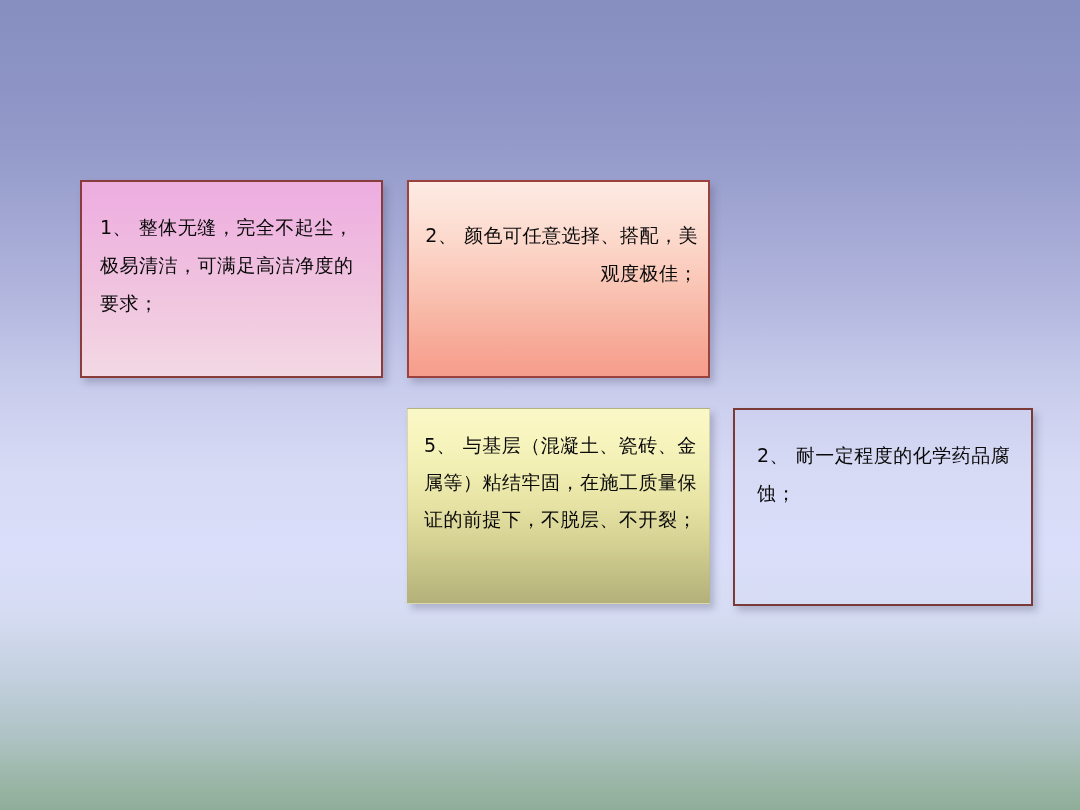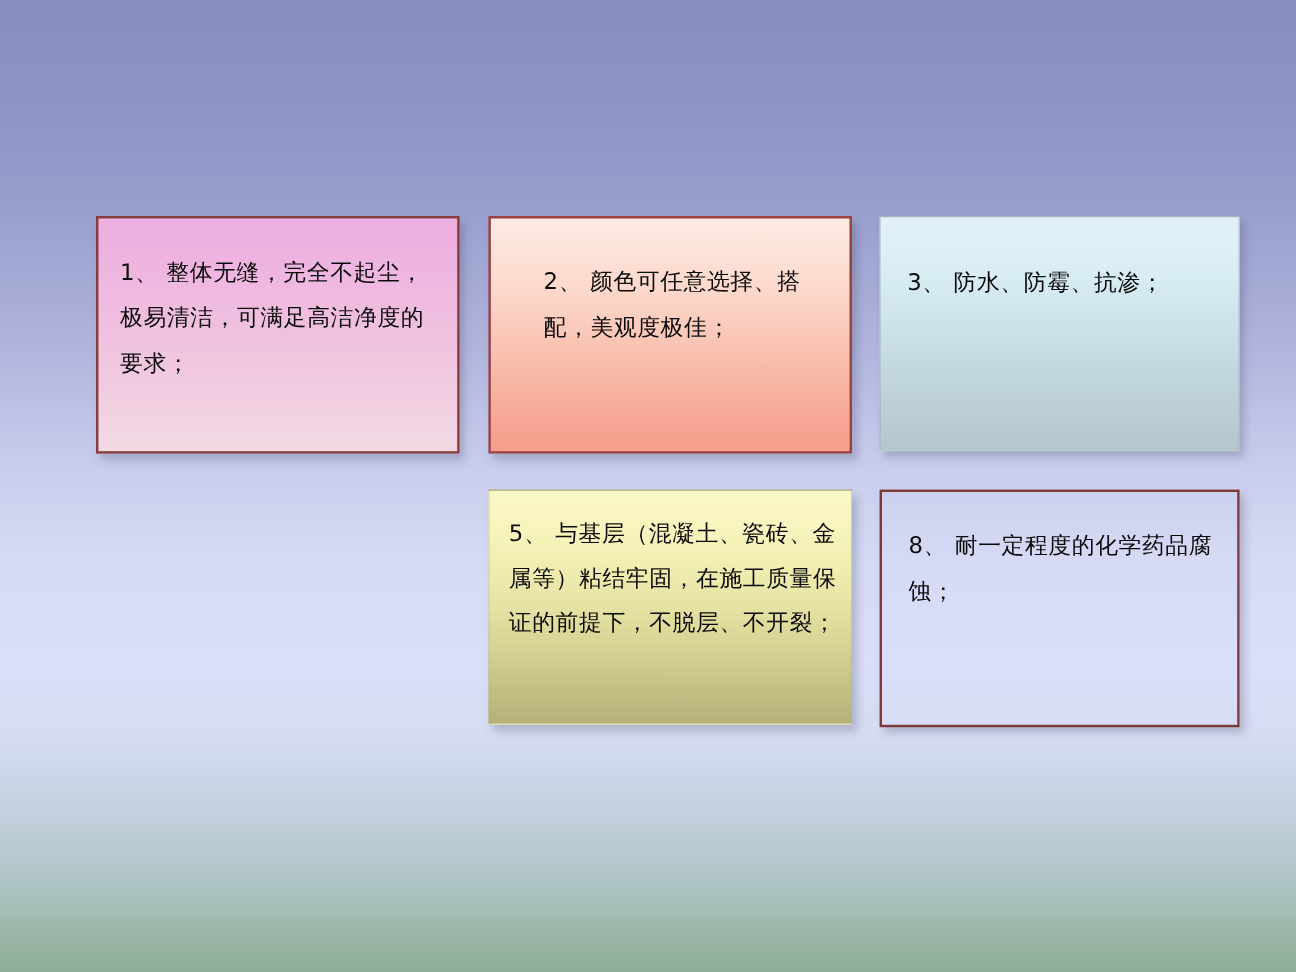--- a/index.html
+++ b/index.html
@@ -80,7 +80,7 @@
     border: 2px solid #9a4240;
     background: linear-gradient(to bottom, #fdeae2 0%, #fde3d9 14%, #fcd7ca 32%, #fac6b6 52%, #f8b6a4 70%, #f7a796 86%, #f69d8c 100%);
   }
-  #card2 .ctext { top: 34px; left: 44px; }
+  #card2 .ctext { top: 34px; left: 10px; text-align: right; }
 
   #card3 {
     left: 733px; top: 180px; width: 300px; height: 196px;

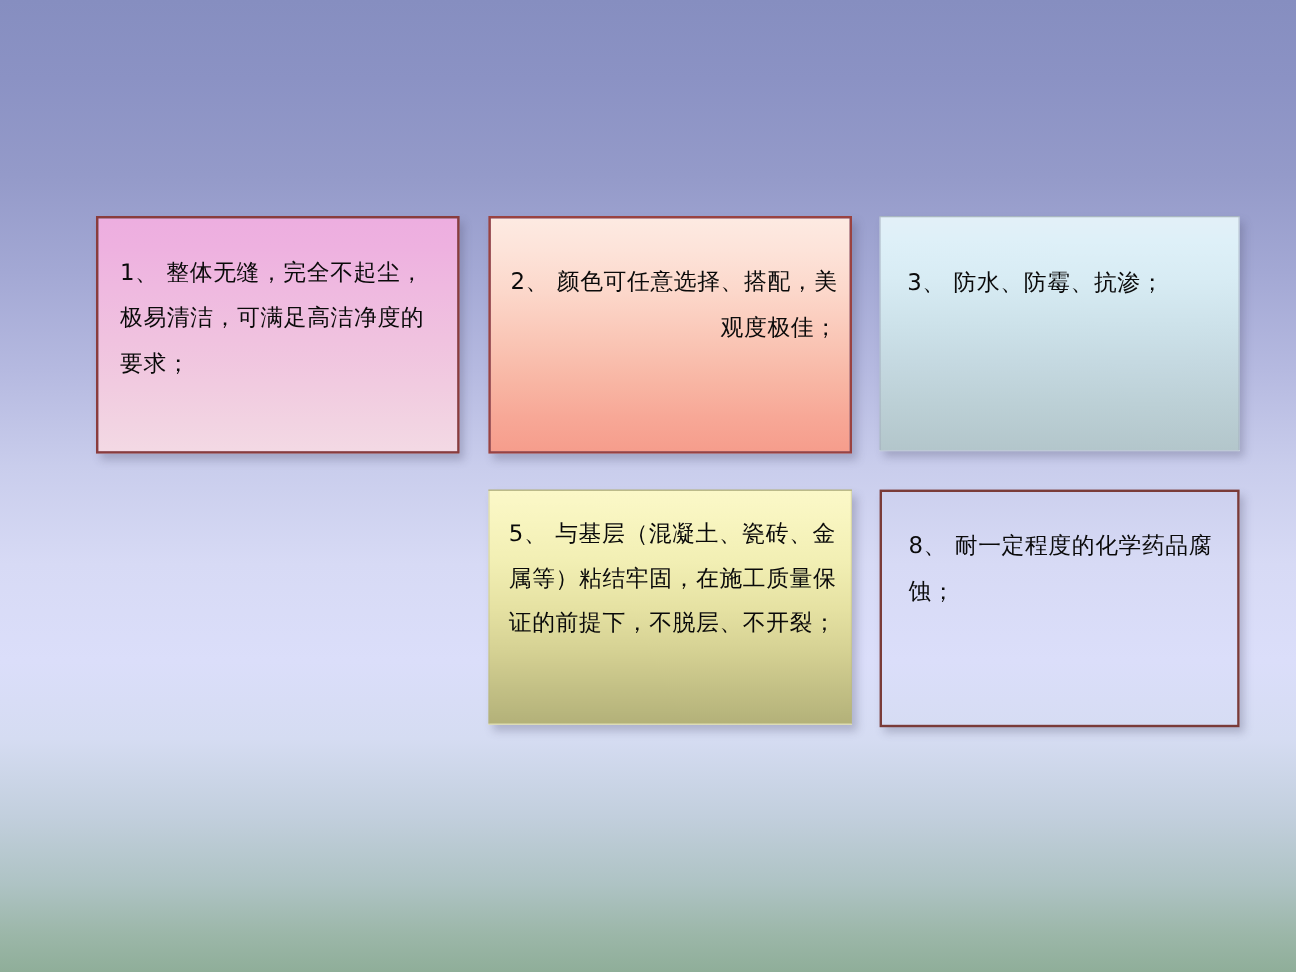--- a/index.html
+++ b/index.html
@@ -125,9 +125,6 @@
     <div class="ctext">2、 颜色可任意选择、搭配，美观度极佳；</div>
   </div>
 
-  <div class="card" id="card3">
-    <div class="ctext">3、 防水、防霉、抗渗；</div>
-  </div>
 
 
   <div class="card" id="card5">

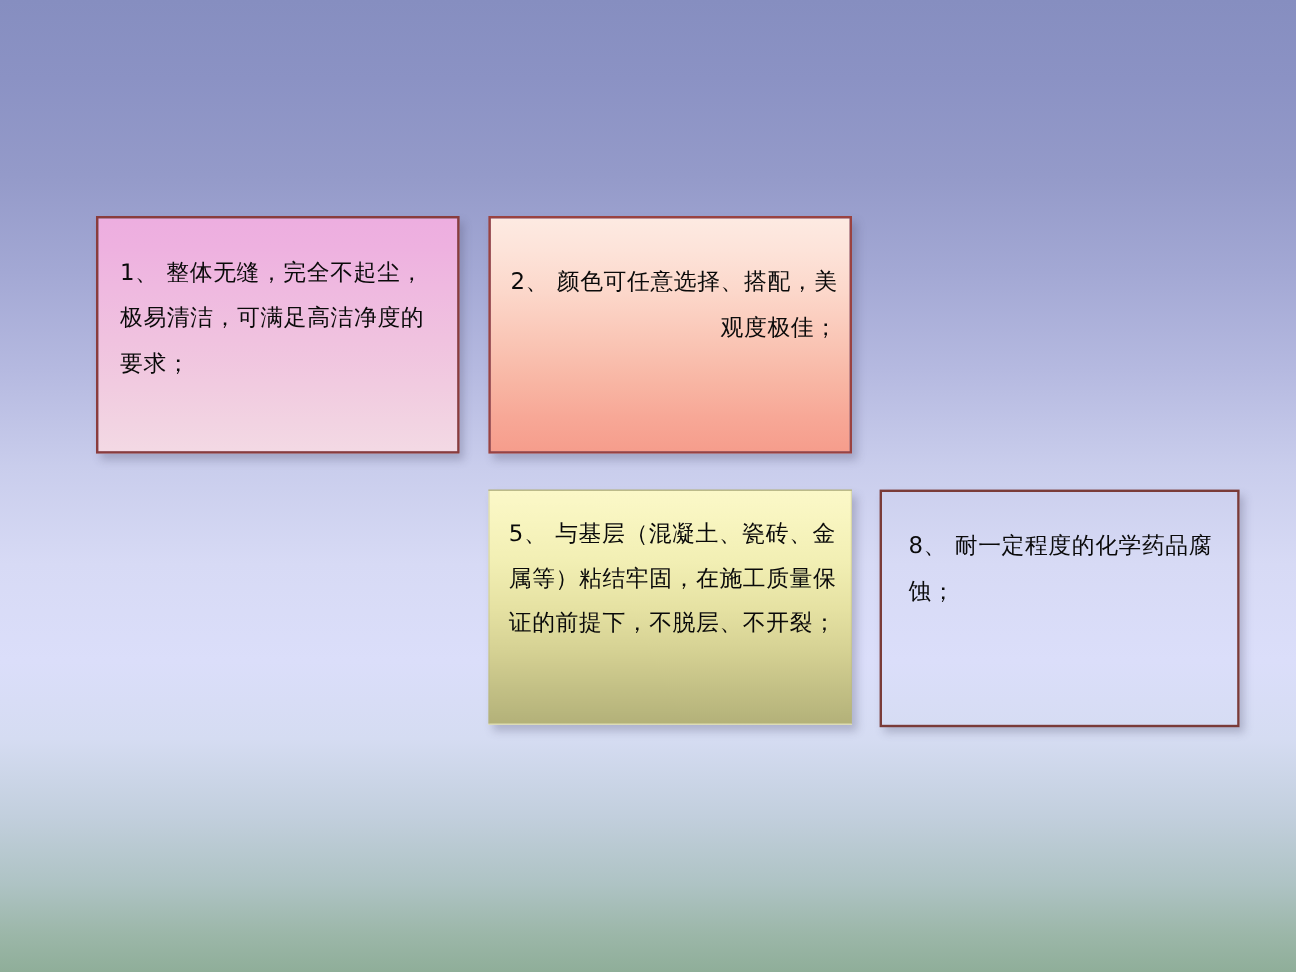--- a/index.html
+++ b/index.html
@@ -132,7 +132,7 @@
   </div>
 
   <div class="card" id="card6">
-    <div class="ctext">8、 耐一定程度的化学药品腐蚀；</div>
+    <div class="ctext">2、 耐一定程度的化学药品腐蚀；</div>
   </div>
 
 </div>

